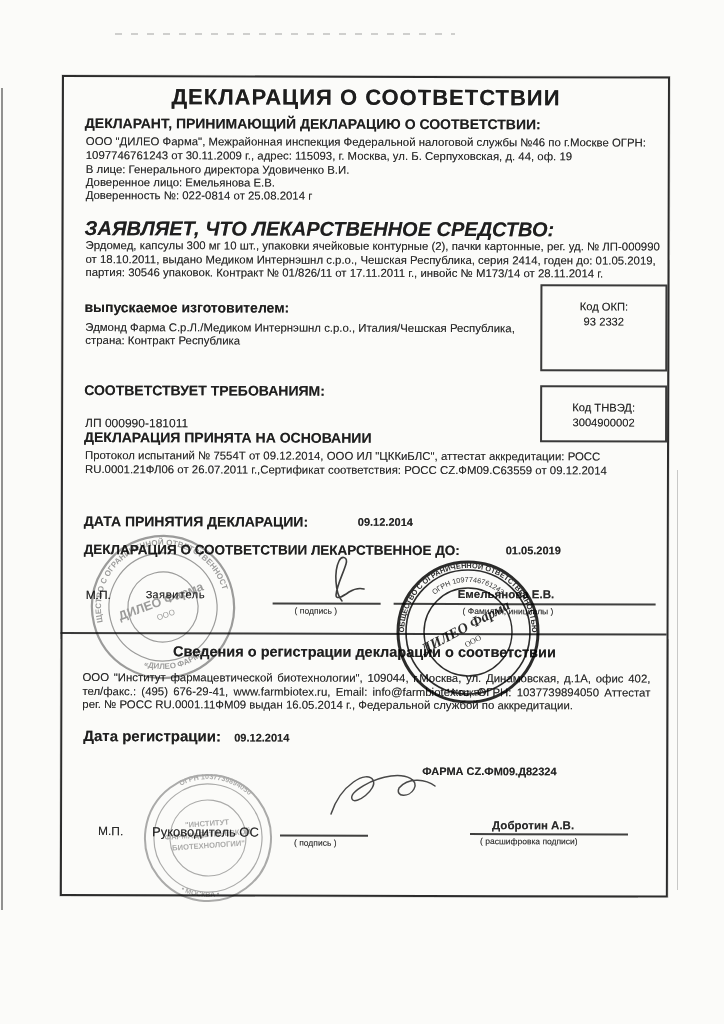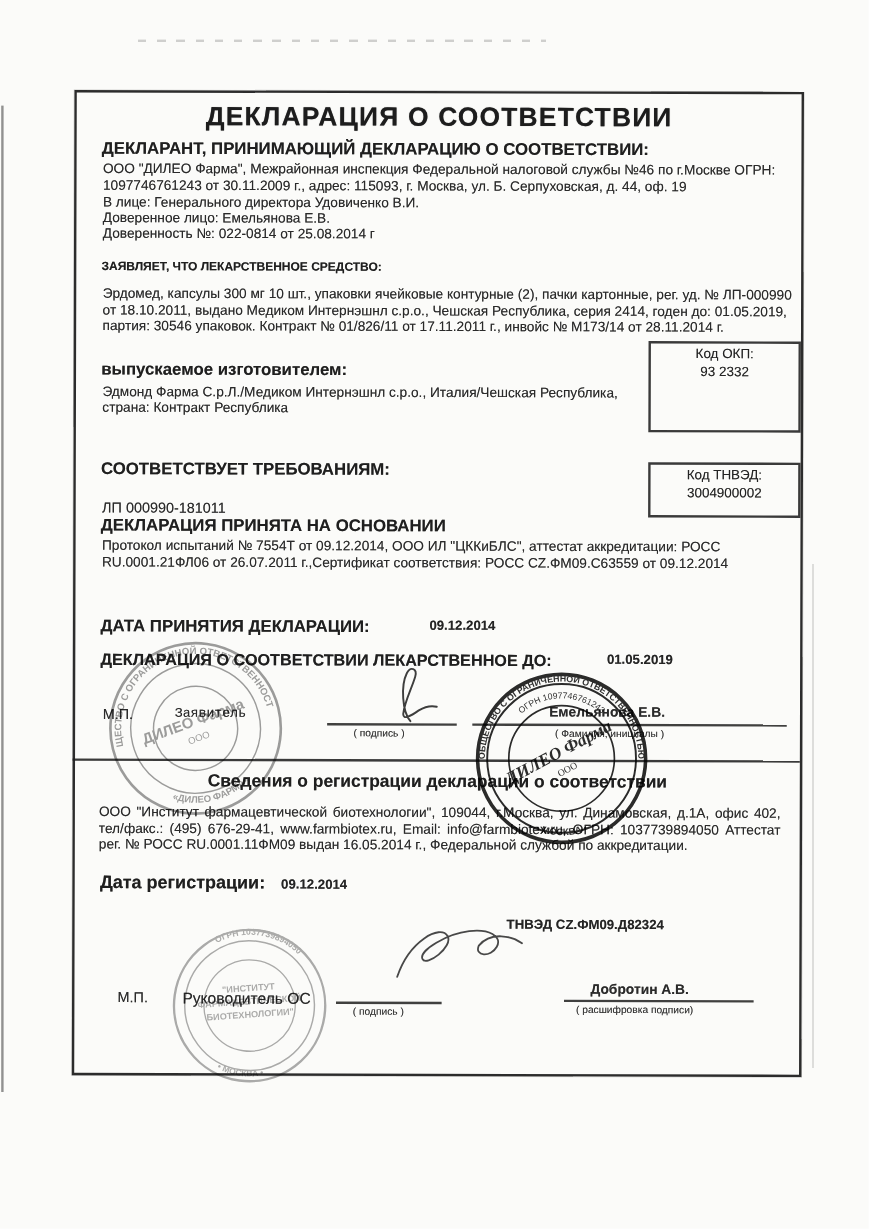--- a/index.html
+++ b/index.html
@@ -53,7 +53,7 @@
     <div class="body-text nowrap" style="left:22px;top:99px;">Доверенное лицо: Емельянова Е.В.</div>
     <div class="body-text nowrap" style="left:22px;top:112px;">Доверенность №: 022-0814 от 25.08.2014 г</div>
 
-    <div class="h1" style="left:21px;top:140px;font-size:10px;">ЗАЯВЛЯЕТ, ЧТО ЛЕКАРСТВЕННОЕ СРЕДСТВО:</div>
+    <div class="h1" style="left:21px;top:140px;font-size:20px;font-style:italic;">ЗАЯВЛЯЕТ, ЧТО ЛЕКАРСТВЕННОЕ СРЕДСТВО:</div>
     <div class="body-text" style="left:22px;top:162px;width:578px;">Эрдомед, капсулы 300 мг 10 шт., упаковки ячейковые контурные (2), пачки картонные, рег. уд. № ЛП-000990 от 18.10.2011, выдано Медиком Интернэшнл с.р.о., Чешская Республика, серия 2414, годен до: 01.05.2019, партия: 30546 упаковок. Контракт № 01/826/11 от 17.11.2011 г., инвойс № М173/14 от 28.11.2014 г.</div>
 
     <div class="code-box" style="left:477px;top:206px;width:123px;height:70px;">

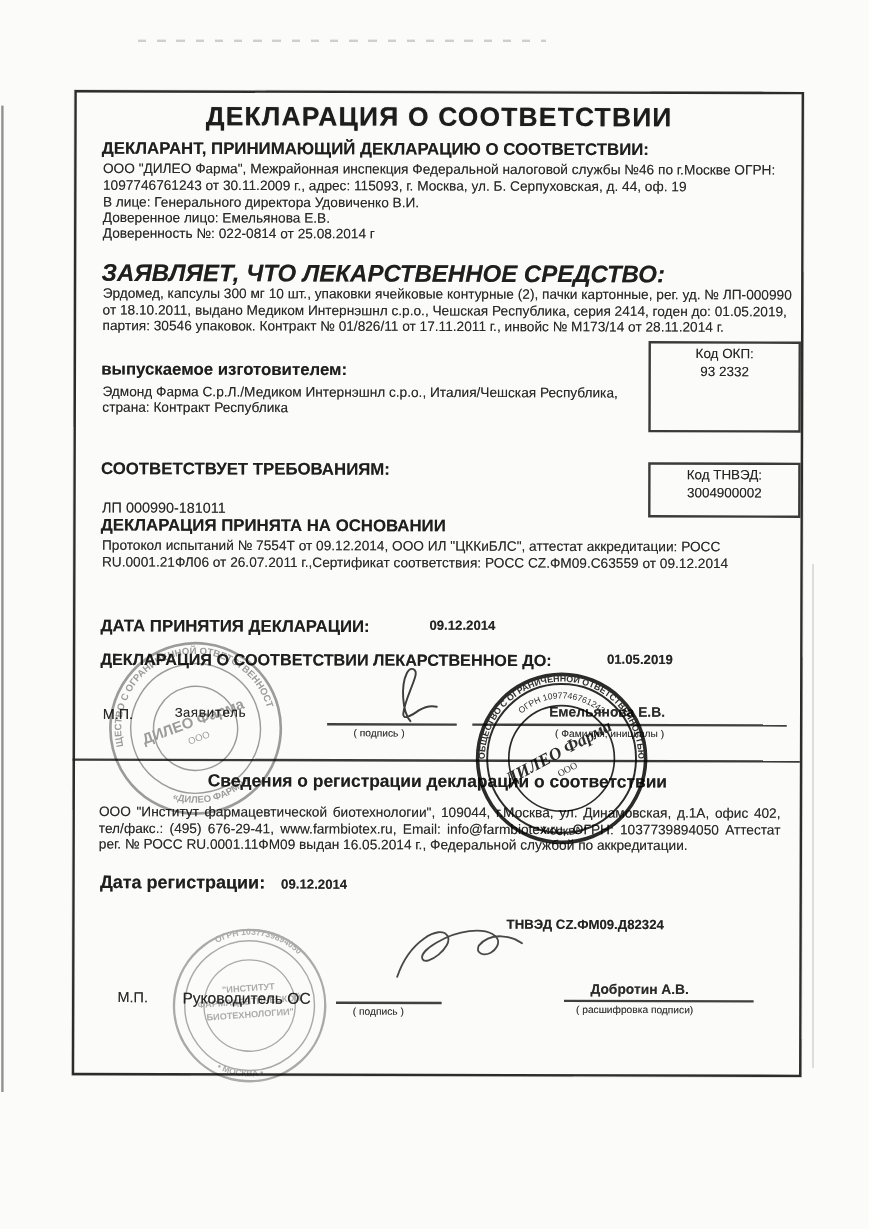--- a/index.html
+++ b/index.html
@@ -25,7 +25,7 @@
   .body-text{font-size:11.4px;line-height:13.6px;color:#2a2a2a;text-shadow:0 0 .4px rgba(0,0,0,.45);}
   .small-val{font-size:11px;font-weight:bold;color:#242424;text-shadow:0 0 .4px rgba(0,0,0,.45);white-space:nowrap;}
   .code-box{border:2px solid #3a3a3a;text-align:center;font-size:11.2px;line-height:15px;
-    color:#242424;padding-top:2px;text-shadow:0 0 .4px rgba(0,0,0,.4);}
+    color:#242424;padding-top:13px;text-shadow:0 0 .4px rgba(0,0,0,.4);}
   .caption{font-size:8.5px;color:#333;white-space:nowrap;text-shadow:0 0 .3px rgba(0,0,0,.4);}
   .sig-line{height:2px;background:#1f1f1f;opacity:.85;}
   .divider{left:-2px;width:606px;height:2px;background:#1f1f1f;opacity:.88;}

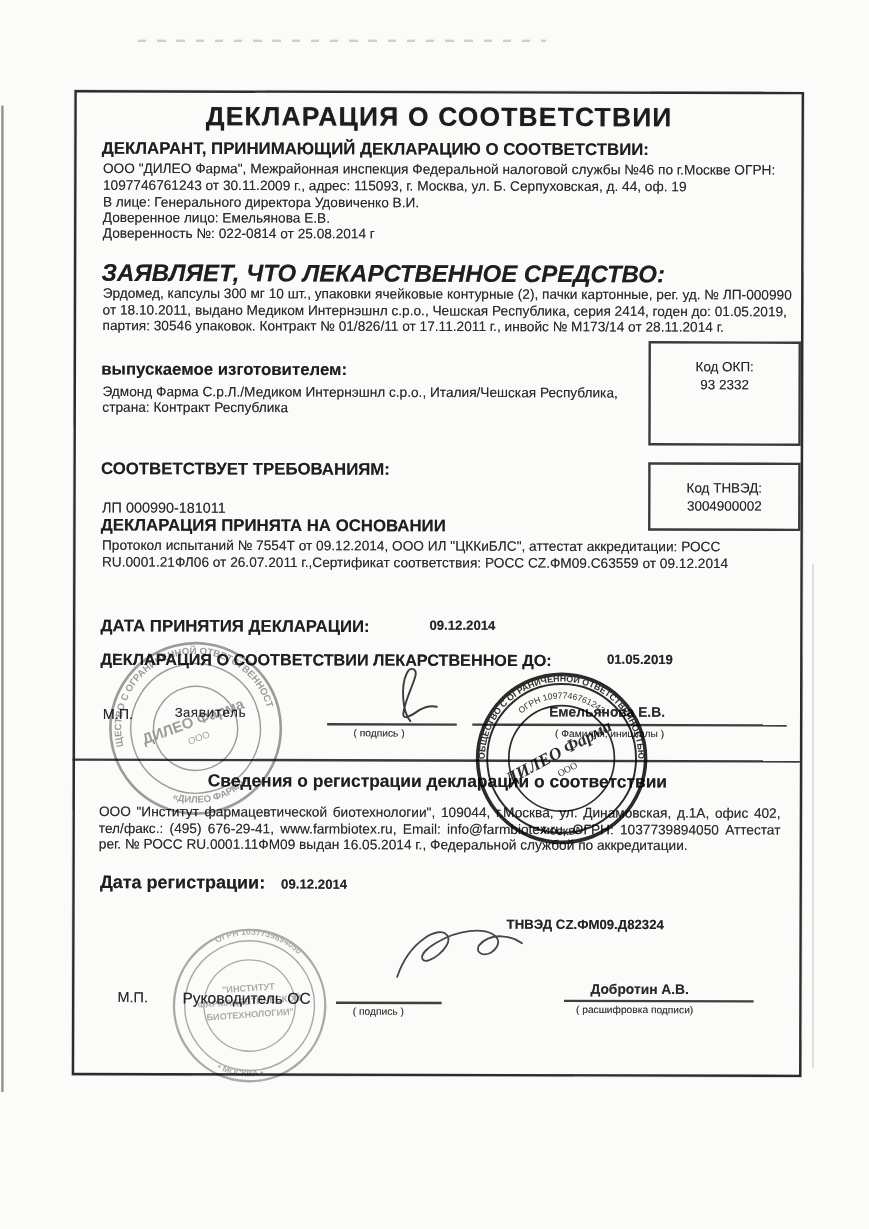--- a/index.html
+++ b/index.html
@@ -98,7 +98,7 @@
     <div class="h1" style="left:21px;top:650px;font-size:15px;">Дата регистрации:</div>
     <div class="small-val" style="left:172px;top:654px;">09.12.2014</div>
 
-    <div class="small-val" style="left:360px;top:687px;">ТНВЭД CZ.ФМ09.Д82324</div>
+    <div class="small-val" style="left:360px;top:687px;">ФАРМА CZ.ФМ09.Д82324</div>
 
     <div class="body-text nowrap" style="left:36px;top:748px;font-size:12px;">М.П.</div>
     <div class="body-text nowrap" style="left:90px;top:748px;font-size:13px;">Руководитель ОС</div>

